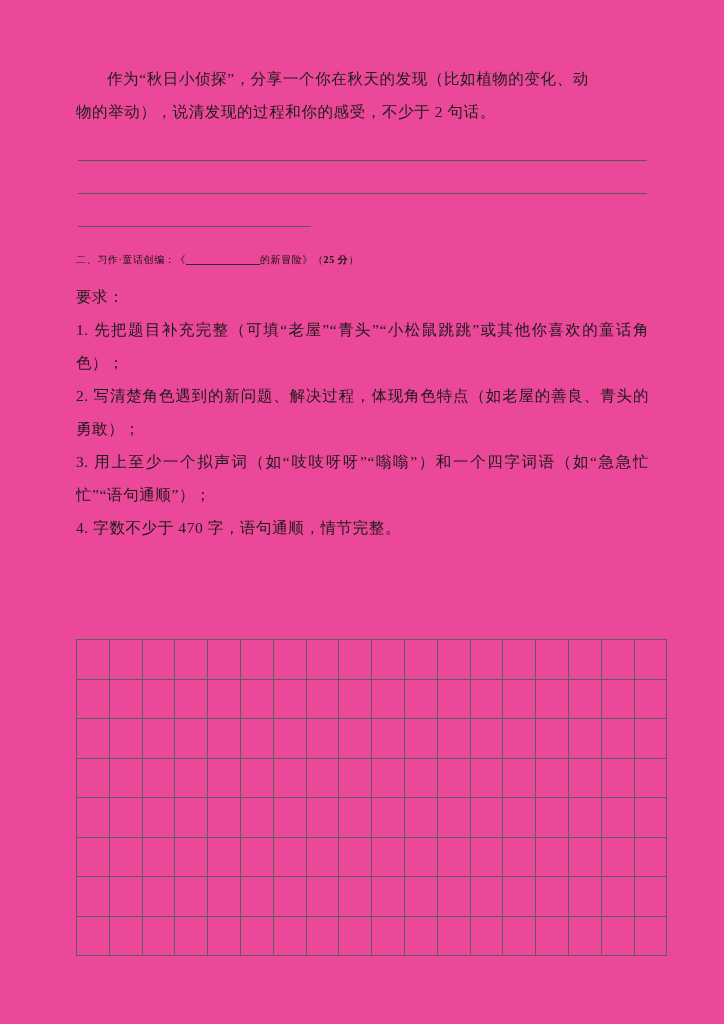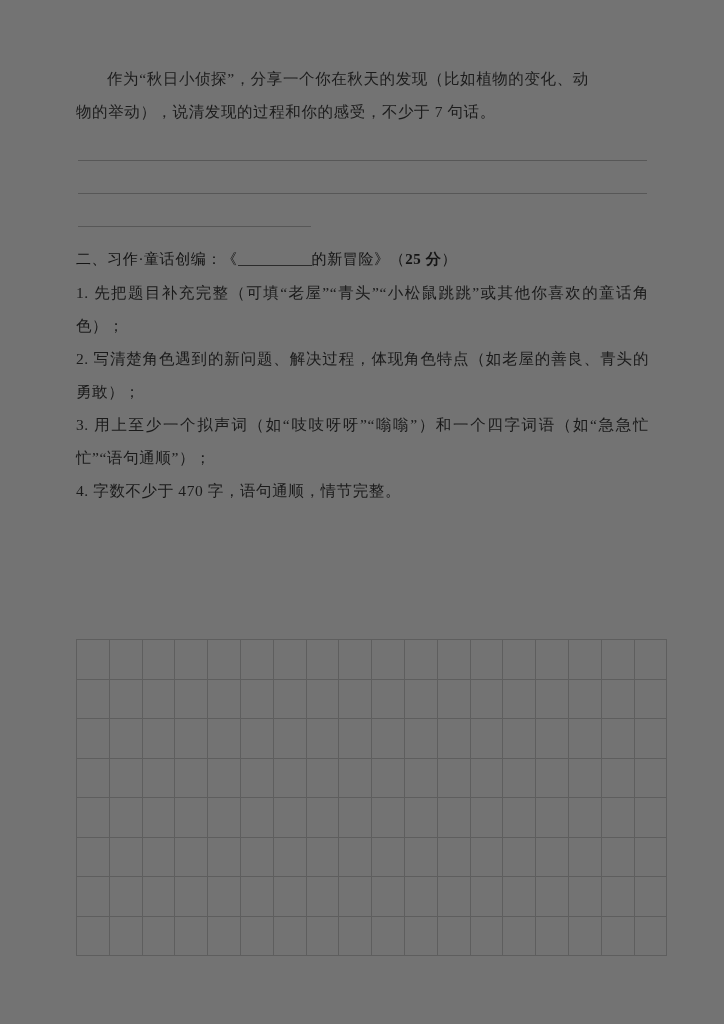--- a/index.html
+++ b/index.html
@@ -22,7 +22,7 @@
     top: 0;
     width: 724px;
     height: 1024px;
-    background: #737373;
+    background: #ec4899;
   }
 
   .content {

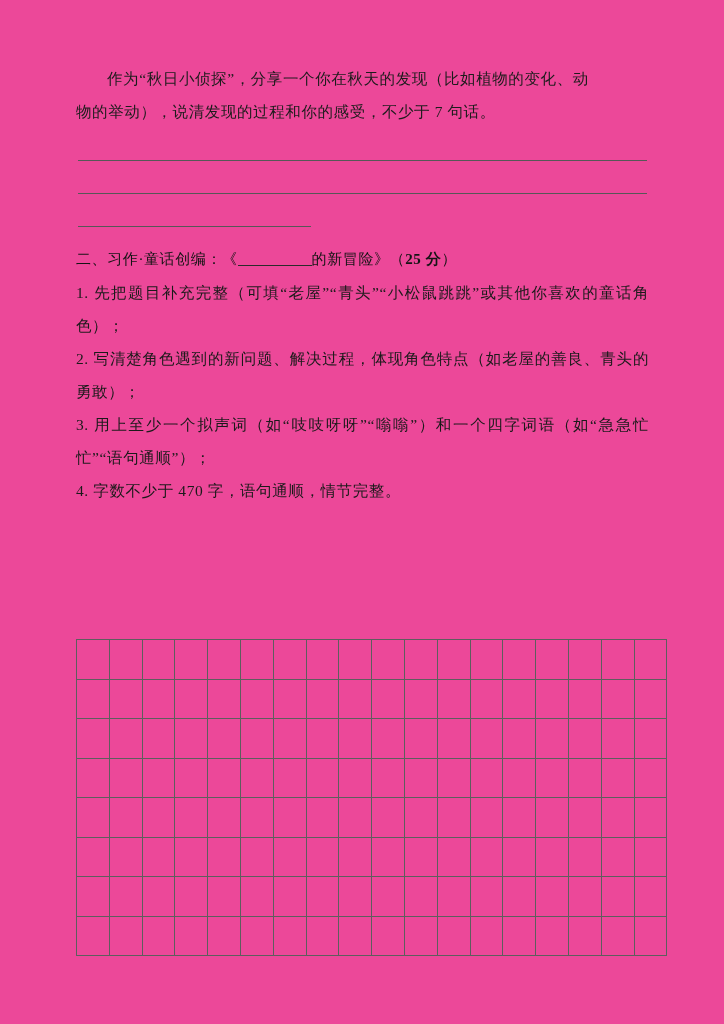--- a/index.html
+++ b/index.html
@@ -127,7 +127,7 @@
   <div class="content">
 
     <p class="para indent">作为“秋日小侦探”，分享一个你在秋天的发现（比如植物的变化、动</p>
-    <p class="para">物的举动），说清发现的过程和你的感受，不少于 7 句话。</p>
+    <p class="para">物的举动），说清发现的过程和你的感受，不少于 2 句话。</p>
 
     <div class="rules">
       <div class="rule full"></div>

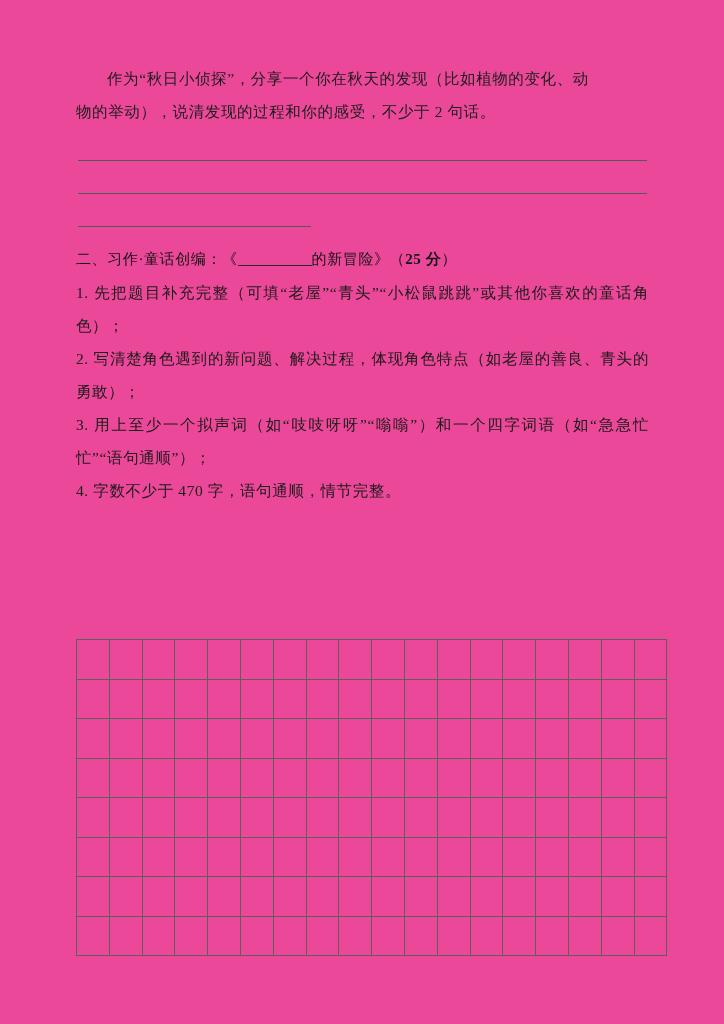--- a/index.html
+++ b/index.html
@@ -67,7 +67,7 @@
 
   
   .section-heading {
-    font-size: 15px;
+    font-size: 10px;
     line-height: 33px;
     letter-spacing: 0.6px;
     margin: 6px 0 0 0;

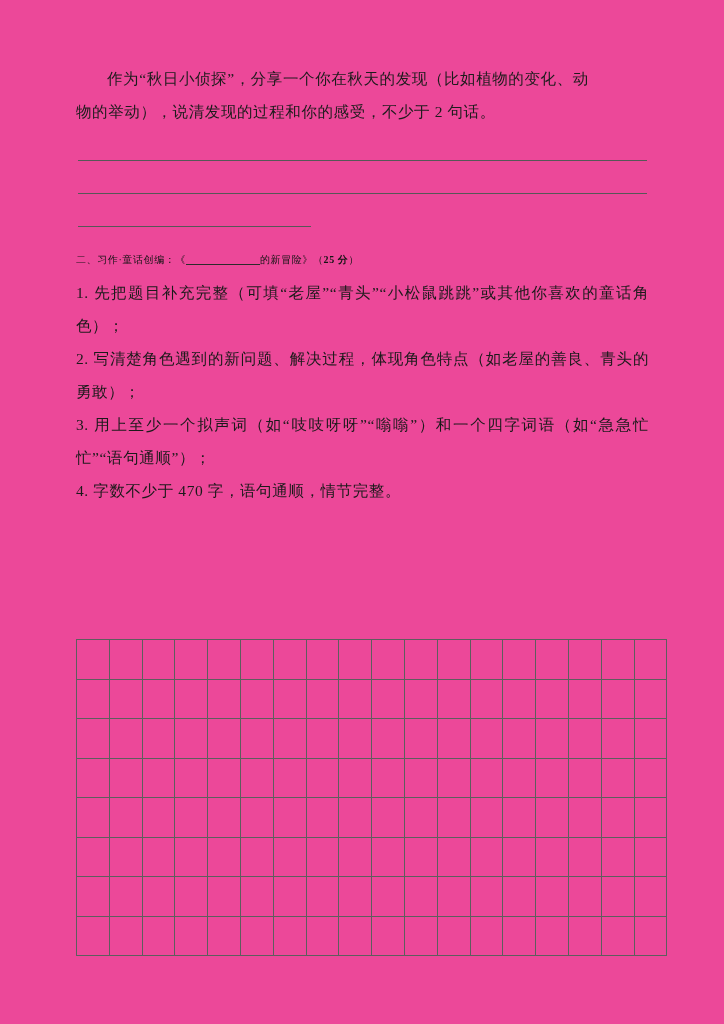--- a/index.html
+++ b/index.html
@@ -137,6 +137,7 @@
 
     <p class="section-heading"><span>二、</span><span>习作·童话创编：《</span><span class="blank-inline"></span><span>的新冒险》</span><span>（</span><span class="score">25 分</span><span>）</span></p>
 
+    <p class="requirements-title">要求：</p>
 
     <p class="req-item"><span>1.</span>
       <span>先把题目补充完整（可填“老屋”“青头”“小松鼠跳跳”或其他你喜欢的童话角色）；</span></p>

